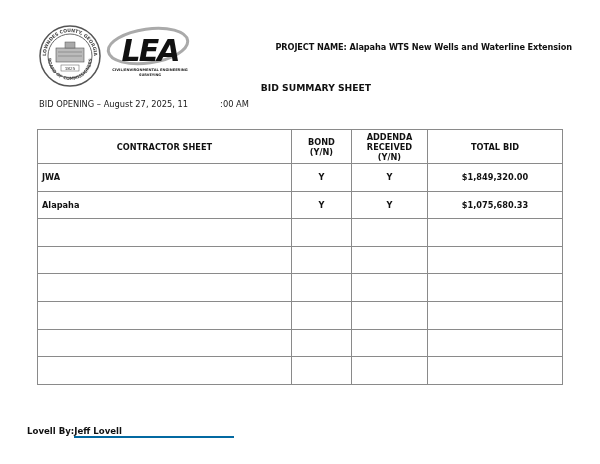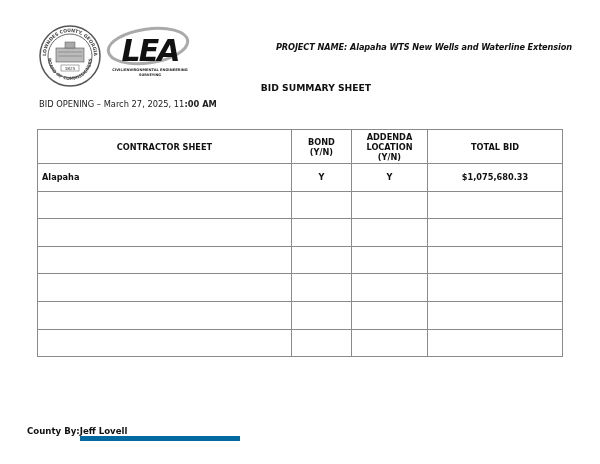--- a/index.html
+++ b/index.html
@@ -6,7 +6,7 @@
   body { width: 600px; height: 464px; position: relative; overflow: hidden; font-family: "DejaVu Sans", sans-serif; color: #111; }
   .seal { position: absolute; left: 39px; top: 25px; width: 62px; height: 62px; }
   .lea-logo { position: absolute; left: 106px; top: 24px; width: 88px; height: 58px; text-align: right; }
-  .project-block { position: absolute; right: 28px; top: 40px; text-align: right; font-family: "DejaVu Sans", sans-serif; font-weight: bold; font-size: 8.2px; line-height: 14px; letter-spacing: -0.1px; font-style: italic; }
+  .project-block { position: absolute; right: 28px; top: 40px; text-align: right; font-family: "DejaVu Sans", sans-serif; font-weight: bold; font-size: 8.2px; line-height: 14px; letter-spacing: -0.1px; }
   .sheet-title { position: absolute; left: 0; width: 600px; top: 82px; text-align: center; font-weight: bold; font-size: 9.2px; padding-left: 32px; box-sizing: border-box; }
   .bid-opening { position: absolute; left: 39px; top: 99px; font-size: 8.3px; color: #222; }
   .bid-opening b { font-weight: bold; }

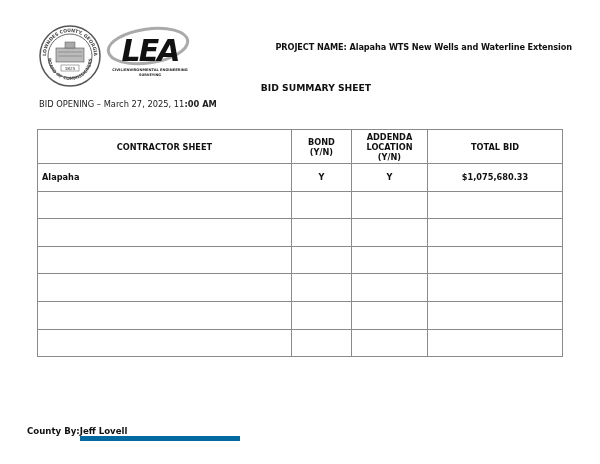--- a/index.html
+++ b/index.html
@@ -56,7 +56,7 @@
 
 <div class="sheet-title">BID SUMMARY SHEET</div>
 
-<div class="bid-opening"><span>BID OPENING – March 27, 2025, 11</span><b>:00 AM</b></div>
+<div class="bid-opening"><span>BID OPENING – August 27, 2025, 11</span><b>:00 AM</b></div>
 
 <table class="bids">
   <colgroup>

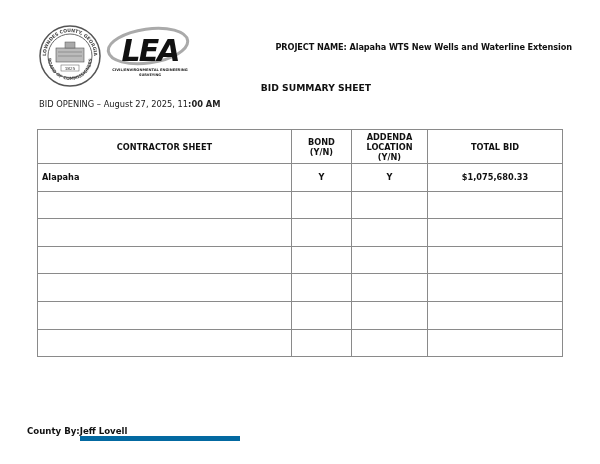--- a/index.html
+++ b/index.html
@@ -9,7 +9,7 @@
   .project-block { position: absolute; right: 28px; top: 40px; text-align: right; font-family: "DejaVu Sans", sans-serif; font-weight: bold; font-size: 8.2px; line-height: 14px; letter-spacing: -0.1px; }
   .sheet-title { position: absolute; left: 0; width: 600px; top: 82px; text-align: center; font-weight: bold; font-size: 9.2px; padding-left: 32px; box-sizing: border-box; }
   .bid-opening { position: absolute; left: 39px; top: 99px; font-size: 8.3px; color: #222; }
-  .bid-opening b { font-weight: bold; }
+  .bid-opening b { font-weight: normal; margin-left: 32px; }
   table.bids { position: absolute; left: 37px; top: 129px; width: 525px; border-collapse: collapse; table-layout: fixed; }
   table.bids td, table.bids th { border: 1px solid #8a8a8a; font-family: "DejaVu Sans", sans-serif; font-size: 8.2px; font-weight: bold; padding: 0; }
   table.bids th { height: 33px; text-align: center; line-height: 10px; }

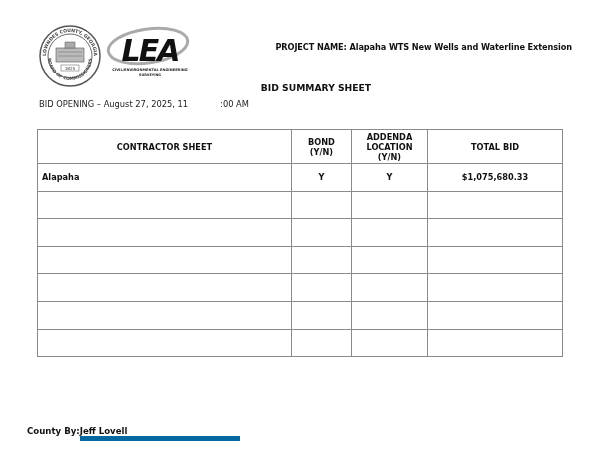--- a/index.html
+++ b/index.html
@@ -69,7 +69,7 @@
     <tr>
       <th>CONTRACTOR SHEET</th>
       <th><span>BOND</span><br><span>(Y/N)</span></th>
-      <th><span>ADDENDA</span><br><span>LOCATION</span><br><span>(Y/N)</span></th>
+      <th><span>ADDENDA</span><br><span>RECEIVED</span><br><span>(Y/N)</span></th>
       <th>TOTAL BID</th>
     </tr>
   </thead>

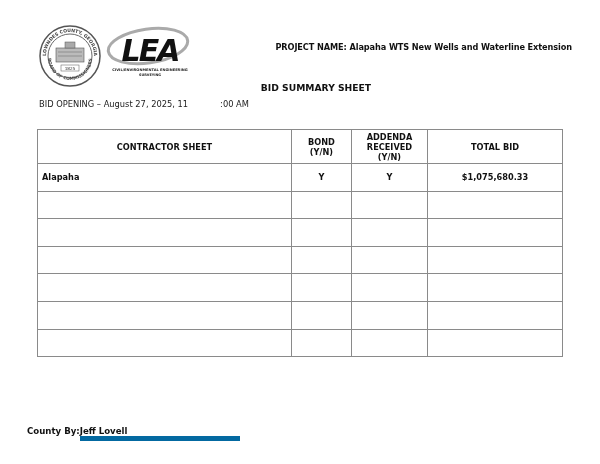--- a/index.html
+++ b/index.html
@@ -75,6 +75,12 @@
   </thead>
   <tbody>
     <tr>
+      <td class="name">JWA</td>
+      <td class="center">Y</td>
+      <td class="center">Y</td>
+      <td class="center">$1,849,320.00</td>
+    </tr>
+    <tr>
       <td class="name">Alapaha</td>
       <td class="center">Y</td>
       <td class="center">Y</td>

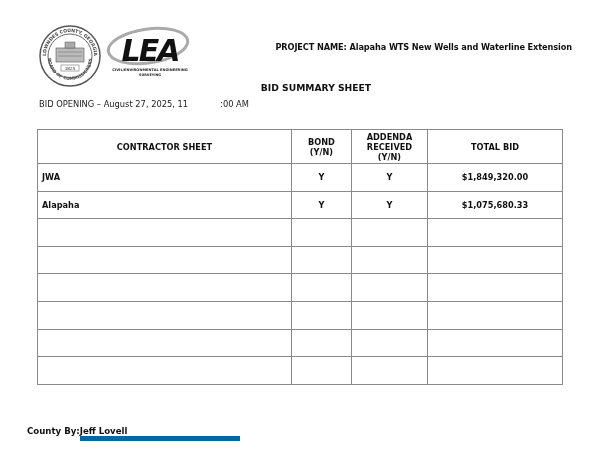--- a/index.html
+++ b/index.html
@@ -126,7 +126,7 @@
 </table>
 
 <div class="opened">
-  <span>County By:</span><span class="line"> Jeff Lovell</span>
+  <span>Lovell By:</span><span class="line"> Jeff Lovell</span>
 </div>
 
 </body></html>

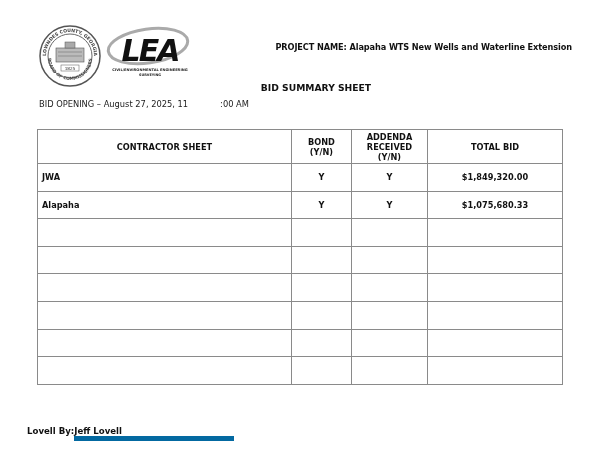--- a/index.html
+++ b/index.html
@@ -17,7 +17,7 @@
   td.name { text-align: left; padding-left: 4px !important; }
   td.center { text-align: center; }
   .opened { position: absolute; left: 27px; top: 426px; font-weight: bold; font-size: 8.6px; }
-  .opened .line { display: inline-block; border-bottom: 5px solid #0369a1; min-width: 160px; }
+  .opened .line { display: inline-block; border-bottom: 2px solid #0369a1; min-width: 160px; }
 </style>
 </head>
 <body>

